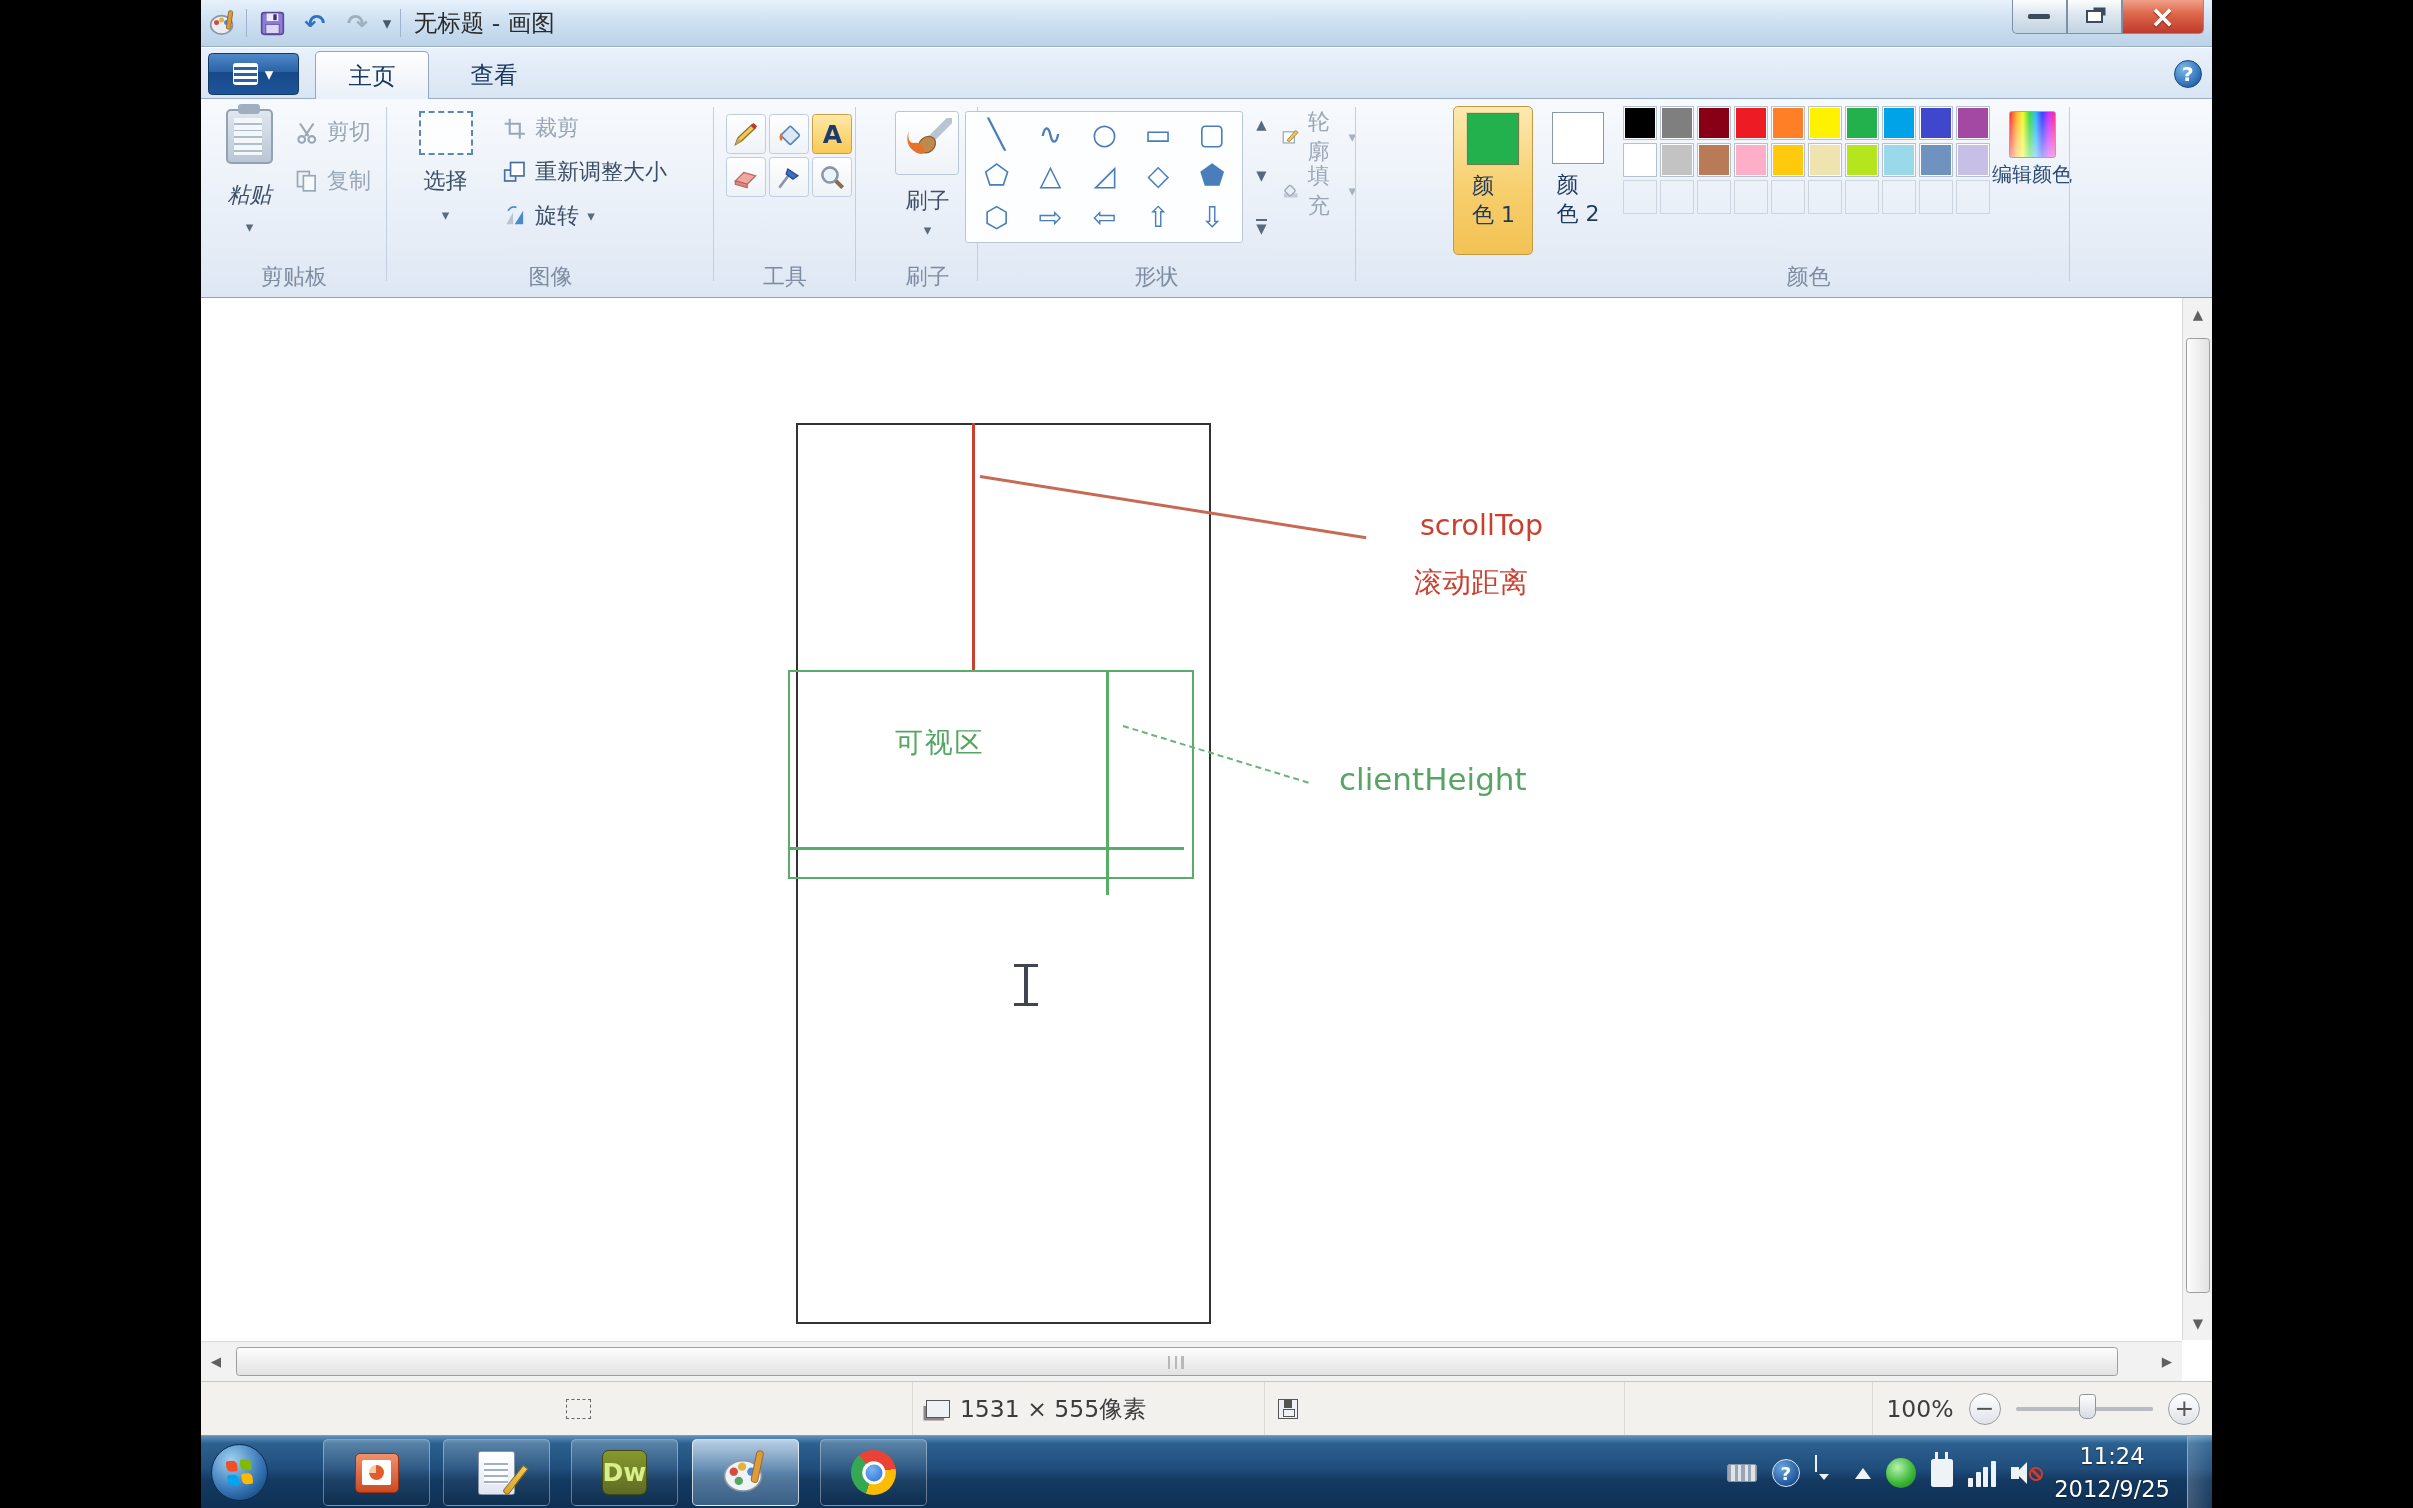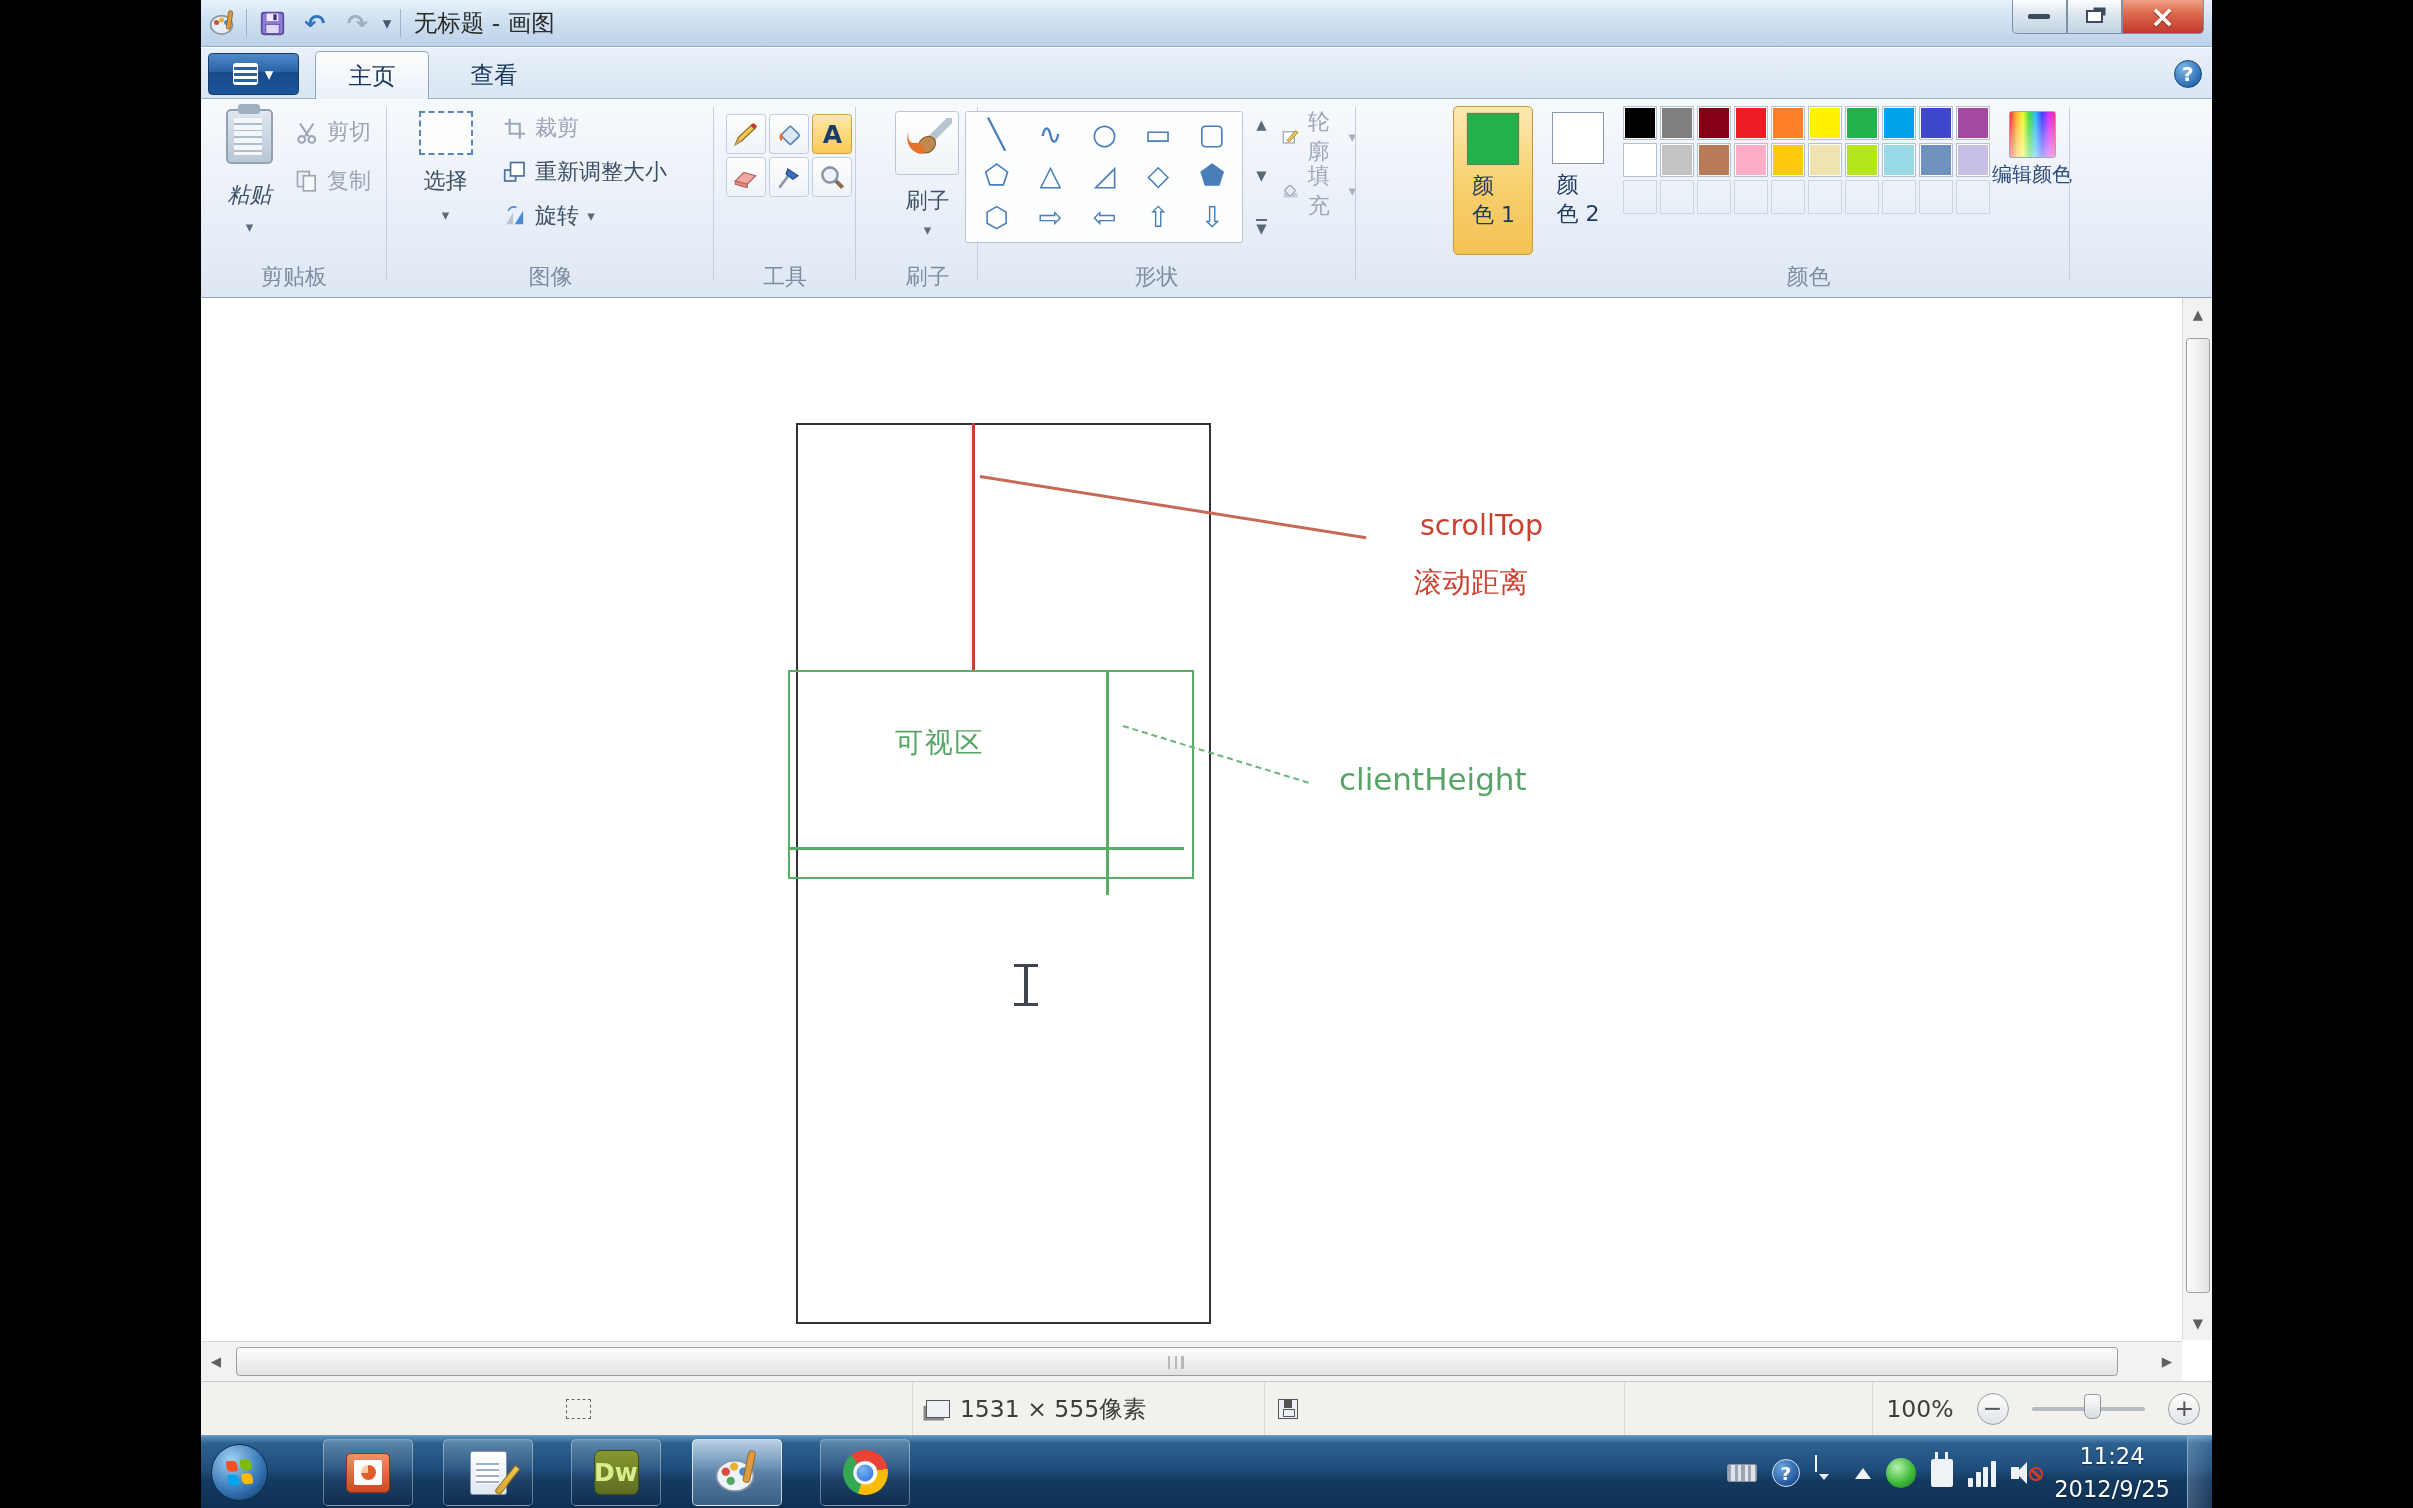--- a/index.html
+++ b/index.html
@@ -167,7 +167,7 @@
   .disk-ico { width:20px; height:20px; border:1.7px solid #555; background:#eef2f7; position:relative; }
   .disk-ico:before { content:""; position:absolute; left:4.2px; top:0; width:8.4px; height:7.5px; background:#555; }
   .disk-ico:after { content:""; position:absolute; left:3.4px; bottom:0.8px; width:10px; height:6.7px; border:1.7px solid #555; }
-  .zoomwrap { display:flex; align-items:center; gap:23px; width:100%; padding-right:11.7px; }
+  .zoomwrap { display:flex; align-items:center; gap:15px; width:100%; padding-right:11.7px; }
   .zoom-btn { width:32px; height:32px; border-radius:50%; border:1.7px solid #9aa0a8; background:linear-gradient(#fefefe,#dfe3e8);
     display:flex; align-items:center; justify-content:center; font-size:23.5px; color:#555; line-height:1; }
   .zoom-track { position:relative; flex:1; height:3.4px; background:#b8bcc2; border-radius:1.7px; }

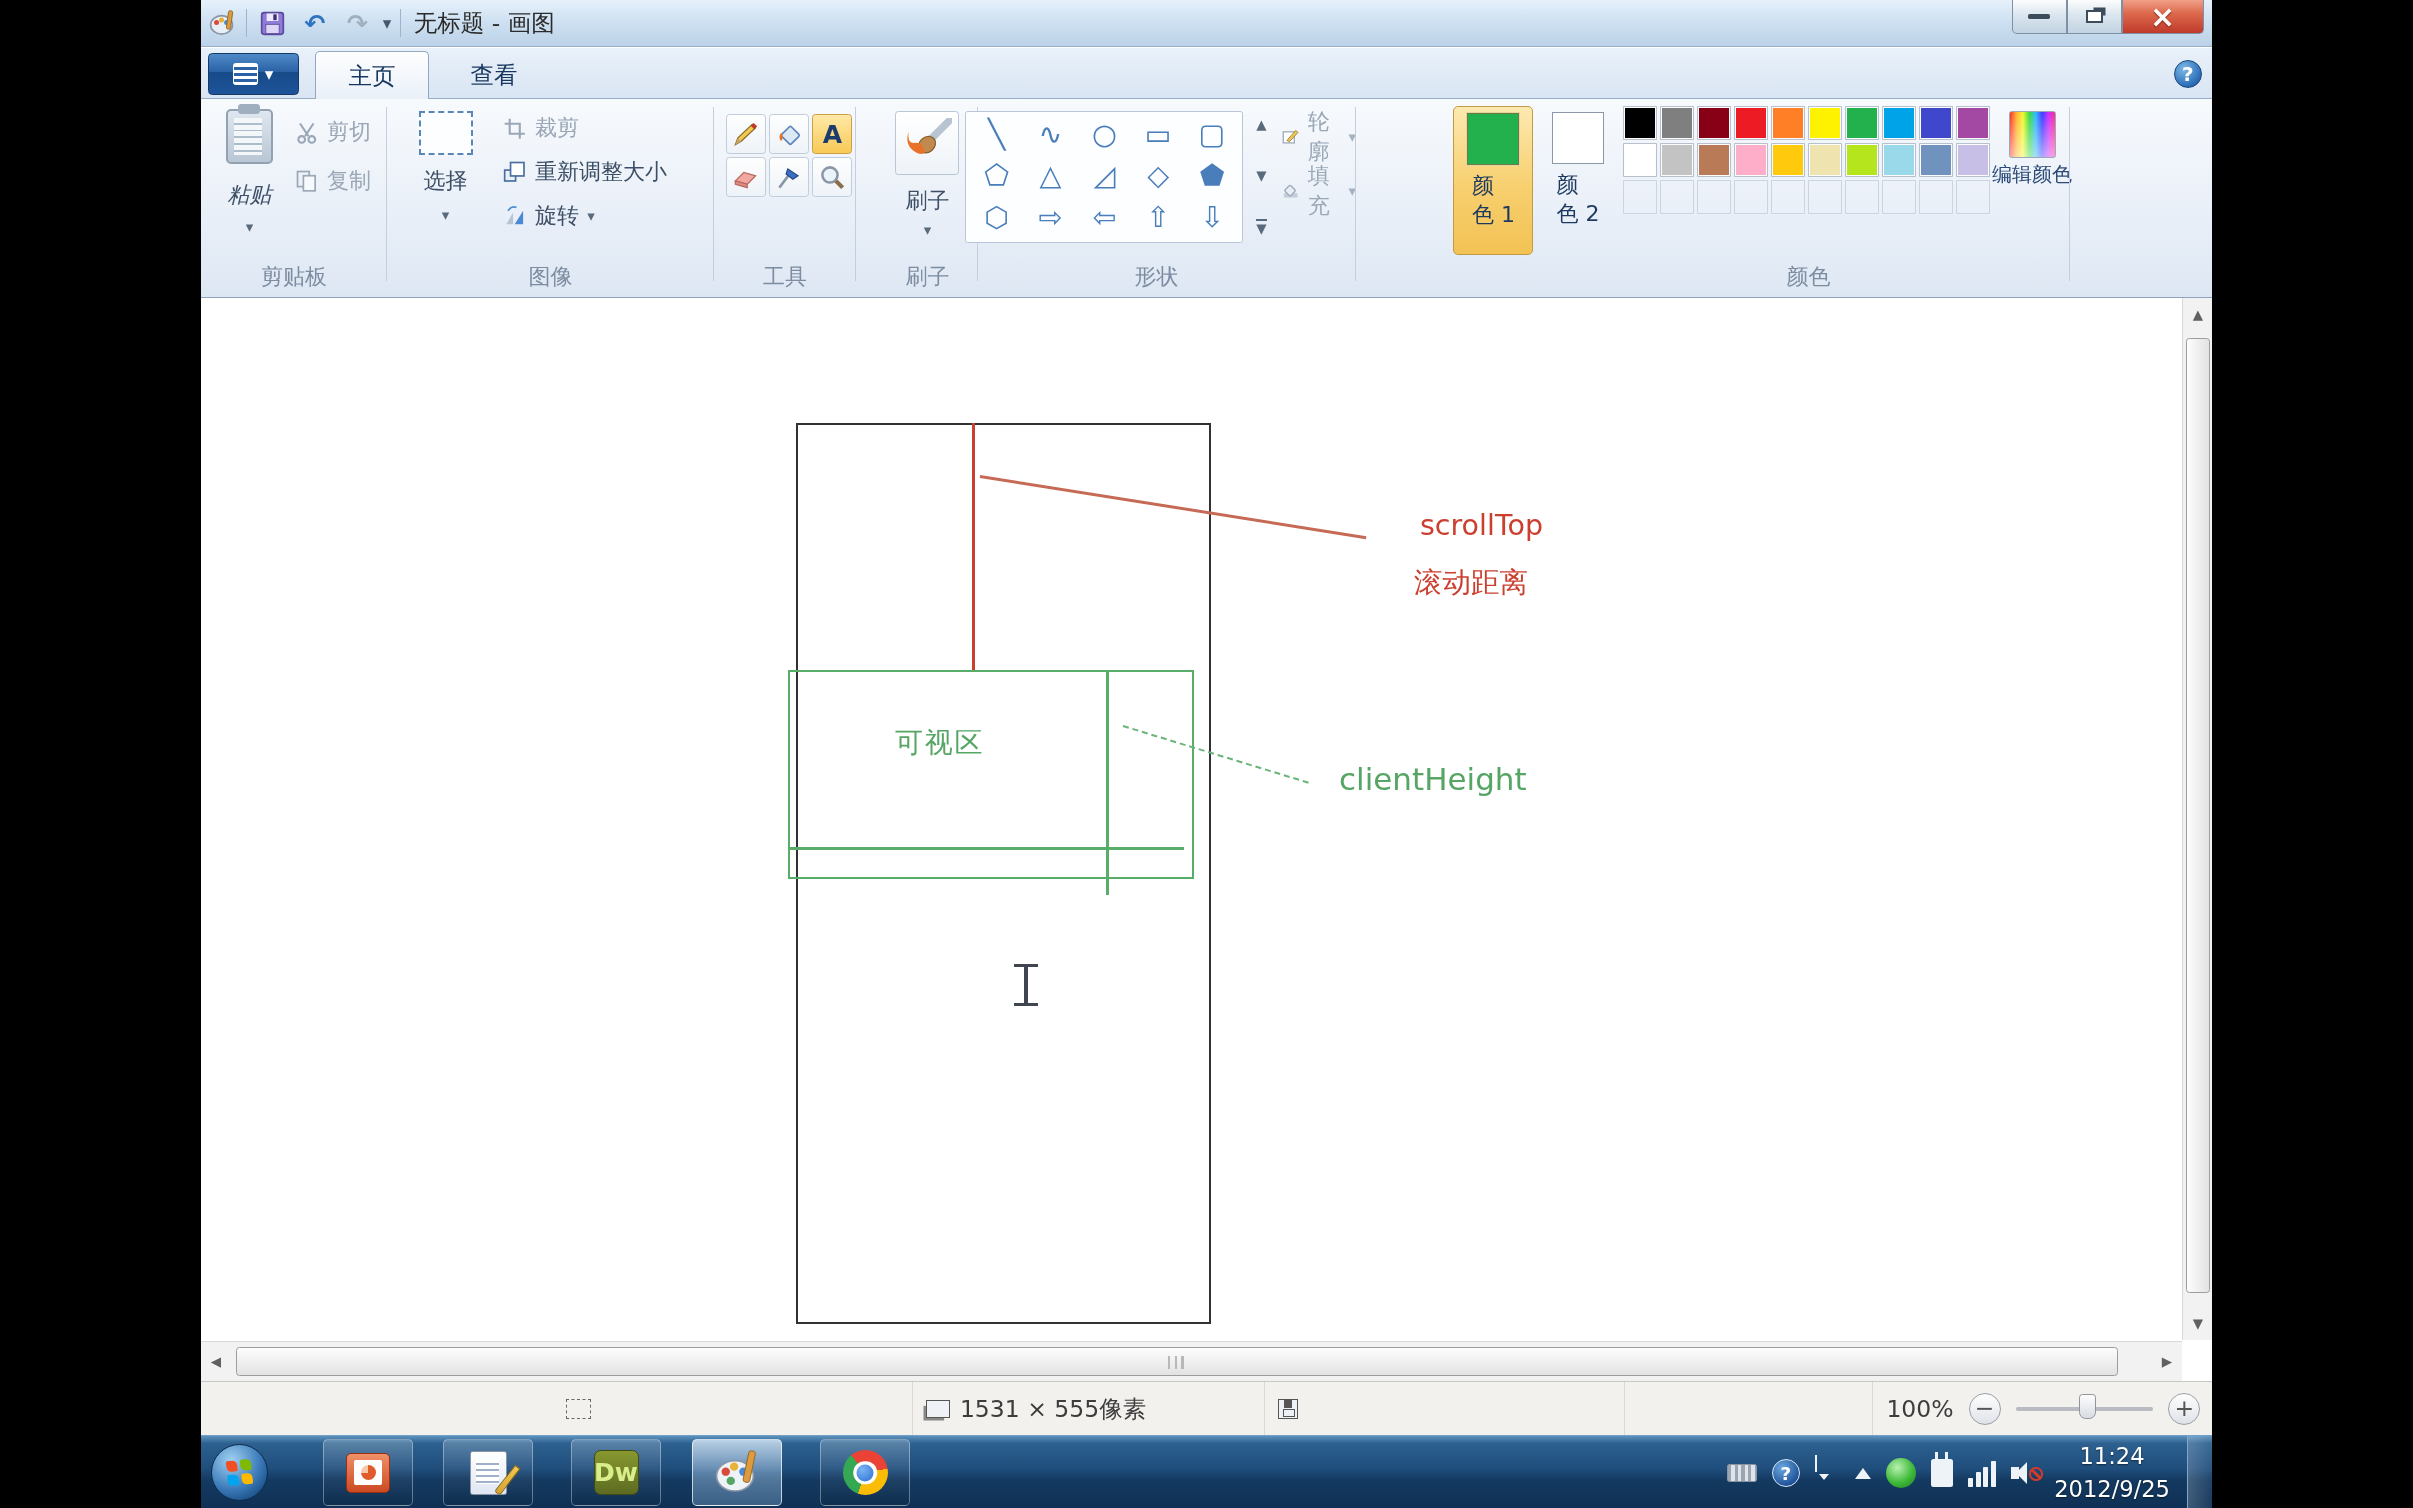--- a/index.html
+++ b/index.html
@@ -183,7 +183,7 @@
     display:flex; align-items:center; justify-content:center; }
   .orb-flag { width:25px; height:25px; display:grid; grid-template-columns:1fr 1fr; gap:2.5px; transform:rotate(-6deg); }
   .orb-flag div { border-radius:1.7px 5px 1.7px 5px; }
-  .task-btn { position:absolute; top:3.4px; width:90px; height:67px; border:0.8px solid rgba(255,255,255,.35); border-radius:5px;
+  .task-btn { position:absolute; top:3.4px; width:107px; height:67px; border:0.8px solid rgba(255,255,255,.35); border-radius:5px;
     background:linear-gradient(rgba(255,255,255,.22),rgba(255,255,255,.06) 50%,rgba(0,0,0,.08));
     display:flex; align-items:center; justify-content:center; }
   .task-btn.active { background:linear-gradient(rgba(230,243,255,.75),rgba(170,205,235,.45) 50%,rgba(120,165,205,.4));

